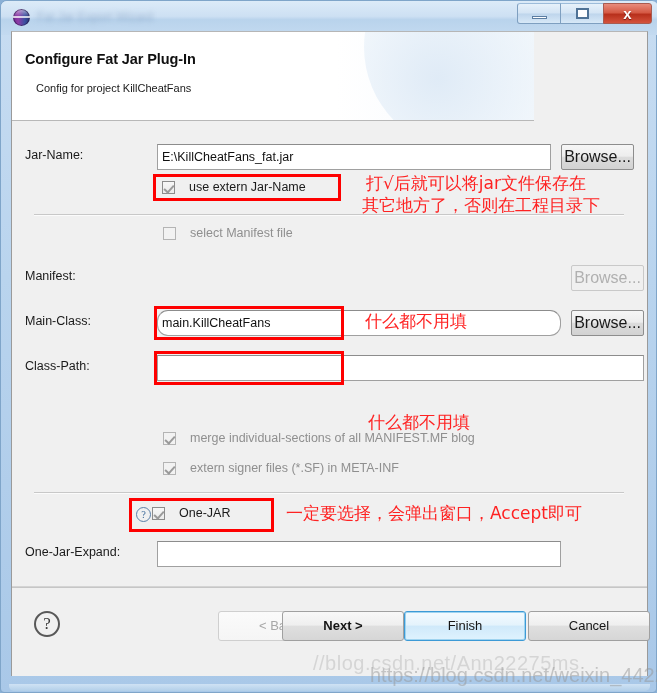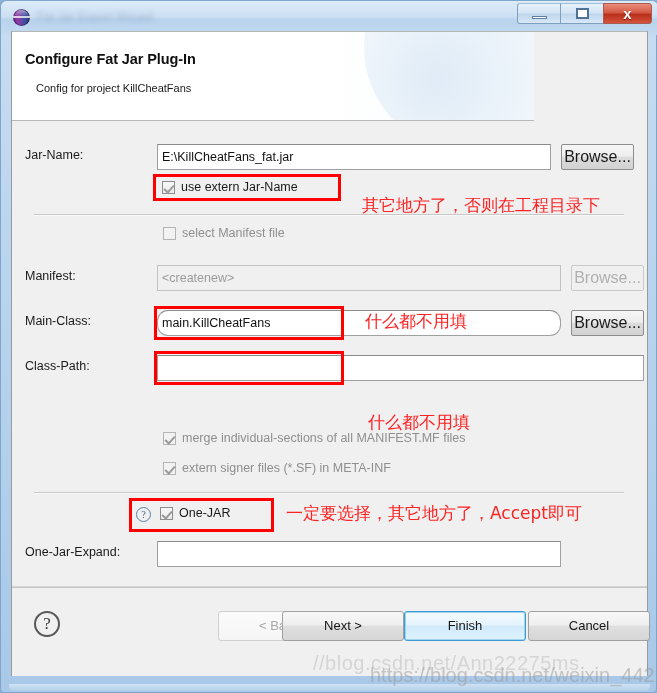--- a/index.html
+++ b/index.html
@@ -257,6 +257,7 @@
   .cbox-label {
     font-size: 12.5px;
     color: #1a1a1a;
+    margin-left: 8px;
   }
   .cbox-label.dim {
     color: #8f8f8f;

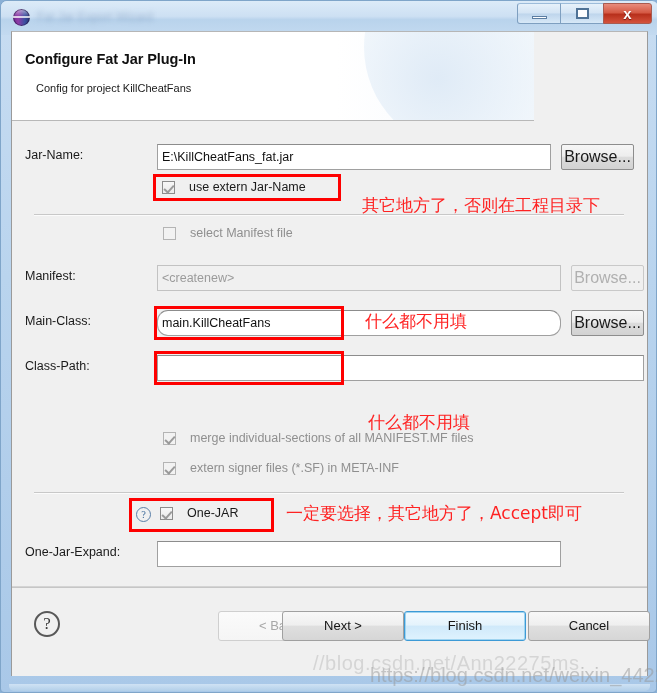--- a/index.html
+++ b/index.html
@@ -419,6 +419,7 @@
         <span class="cbox-label">use extern Jar-Name</span>
       </div>
       <div class="red-box" style="left:141px; top:53px; width:188px; height:27px;"></div>
+      <div class="red-note" style="left:354px; top:52px;">打√后就可以将jar文件保存在</div>
       <div class="red-note" style="left:350px; top:74px;">其它地方了，否则在工程目录下</div>
 
       <div class="separator" style="left:22px; top:93px; width:590px;"></div>

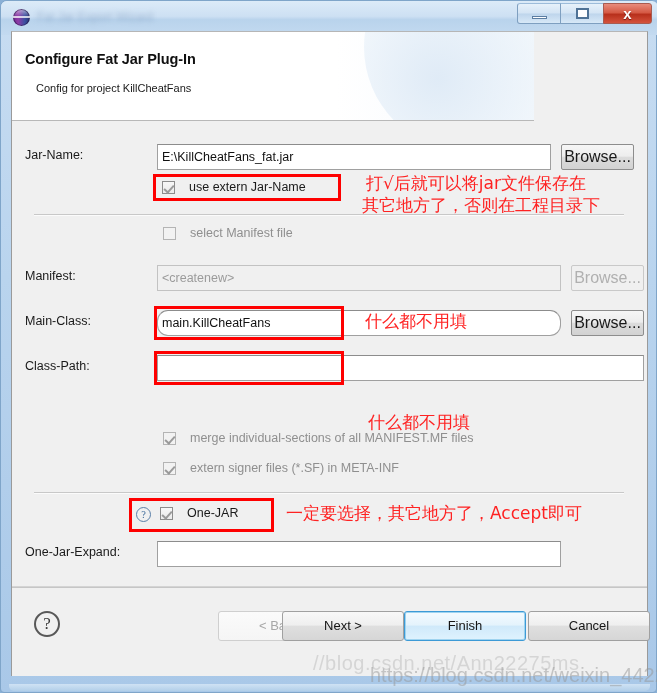--- a/index.html
+++ b/index.html
@@ -430,7 +430,6 @@
       </div>
 
       <div class="label" style="left:13px; top:148px;">Manifest:</div>
-      <div class="textfield disabled" style="left:145px; top:144px; width:404px;">&lt;createnew&gt;</div>
       <div class="browse-btn disabled" style="left:559px; top:144px;">Browse...</div>
 
       <div class="label" style="left:13px; top:193px;">Main-Class:</div>

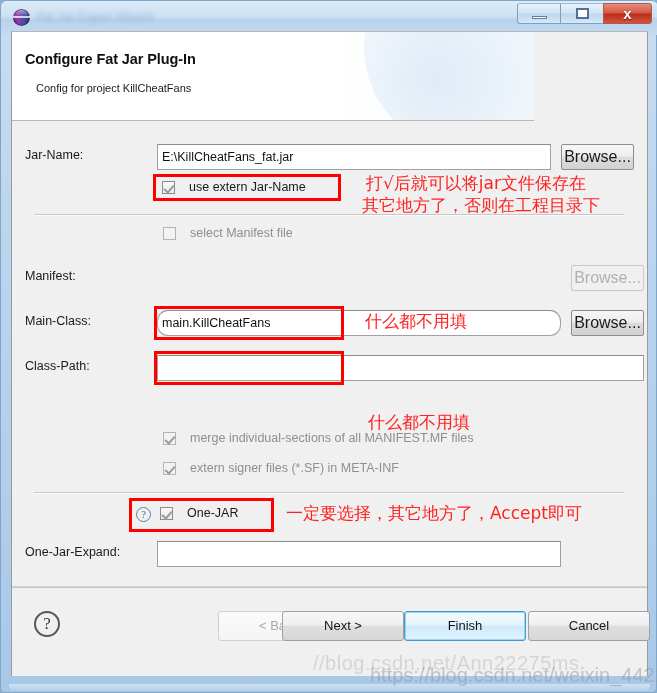--- a/index.html
+++ b/index.html
@@ -445,7 +445,7 @@
 
       <div class="checkrow" style="left:151px; top:310px;">
         <span class="cbox greyed checked grey-check"></span>
-        <span class="cbox-label dim">merge individual-sections of all MANIFEST.MF files</span>
+        <span class="cbox-label dim">merge individual-sections of all MANIFEST.MF blog</span>
       </div>
 
       <div class="checkrow" style="left:151px; top:340px;">

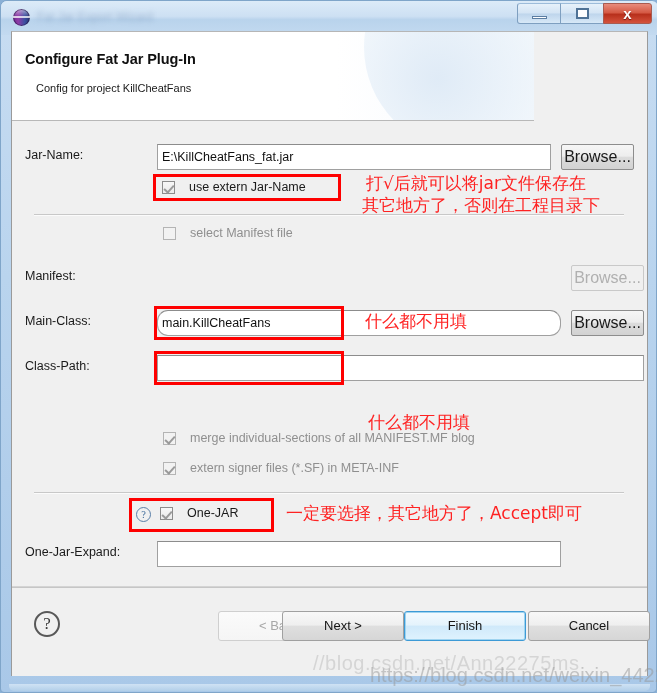--- a/index.html
+++ b/index.html
@@ -456,7 +456,7 @@
       <div class="separator" style="left:22px; top:371px; width:590px;"></div>
 
       <div class="help-icon" style="left:124px; top:386px;">?</div>
-      <div class="checkrow" style="left:148px; top:385px;text-align:center;">
+      <div class="checkrow" style="left:140px; top:385px;text-align:center;">
         <span class="cbox checked grey-check"></span>
         <span class="cbox-label">One-JAR</span>
       </div>

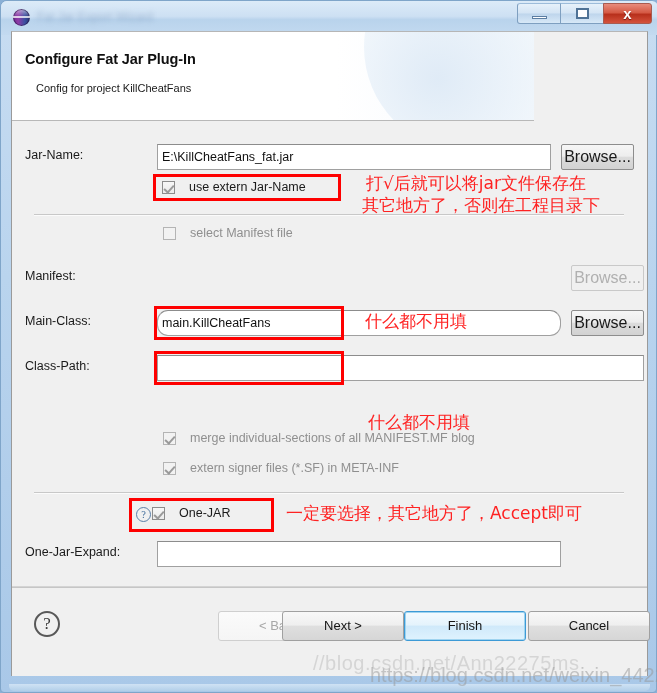--- a/index.html
+++ b/index.html
@@ -461,7 +461,7 @@
         <span class="cbox-label">One-JAR</span>
       </div>
       <div class="red-box" style="left:117px; top:377px; width:145px; height:34px;"></div>
-      <div class="red-note" style="left:274px; top:382px;">一定要选择，其它地方了，Accept即可</div>
+      <div class="red-note" style="left:274px; top:382px;">一定要选择，会弹出窗口，Accept即可</div>
 
       <div class="label" style="left:13px; top:424px;">One-Jar-Expand:</div>
       <div class="textfield" style="left:145px; top:420px; width:404px;"></div>

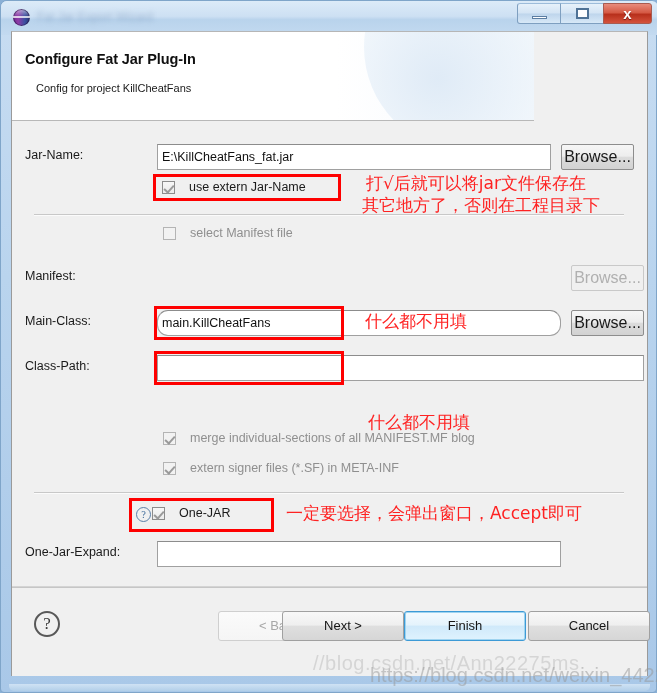--- a/index.html
+++ b/index.html
@@ -472,7 +472,7 @@
       <div id="bar-sep"></div>
       <div id="help-round">?</div>
       <div class="dlgbtn disabled" style="left:162px;margin-left:44px;">&lt; Back</div>
-      <div class="dlgbtn" style="left:270px;">Next &gt;</div>
+      <div class="dlgbtn" style="left:270px;font-weight:bold;">Next &gt;</div>
       <div class="dlgbtn default" style="left:392px;">Finish</div>
       <div class="dlgbtn" style="left:516px;">Cancel</div>
     </div>

